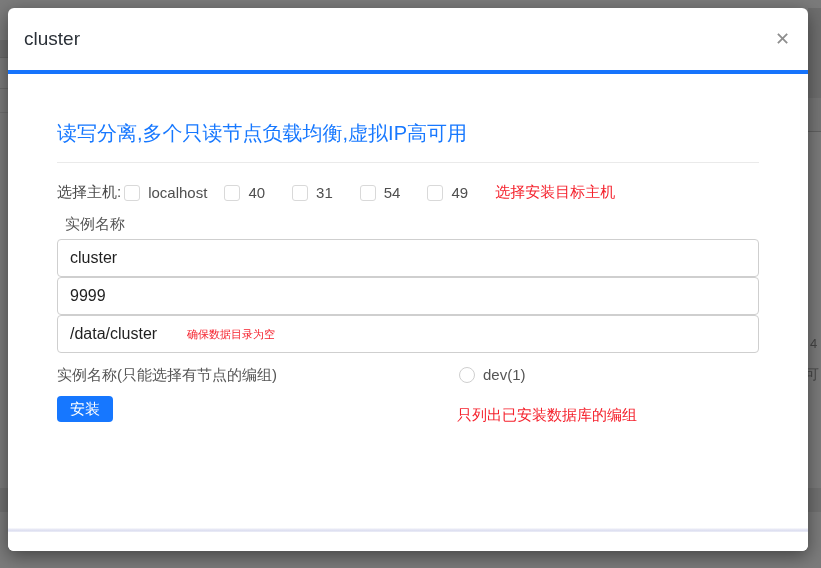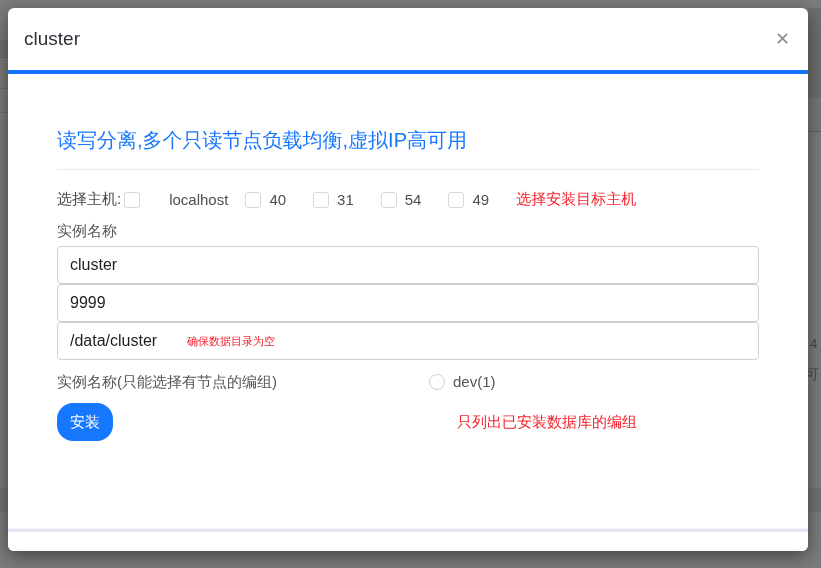--- a/index.html
+++ b/index.html
@@ -40,7 +40,7 @@
   .close-btn { font-size:18px; color:#8e8e8e; cursor:pointer; line-height:1; }
   .accent-bar { flex:0 0 4px; background:#1673fc; }
 
-  .modal-body { flex:1 1 auto; padding:8px 49px; position:relative; }
+  .modal-body { flex:1 1 auto; padding:1px 49px; position:relative; }
 
   .desc { margin:44px 0 0; font-size:20px; line-height:28px; color:#1778ff; font-weight:400; }
   .divider { border:none; border-top:1px solid #eaeaea; margin:15px 0 0; }

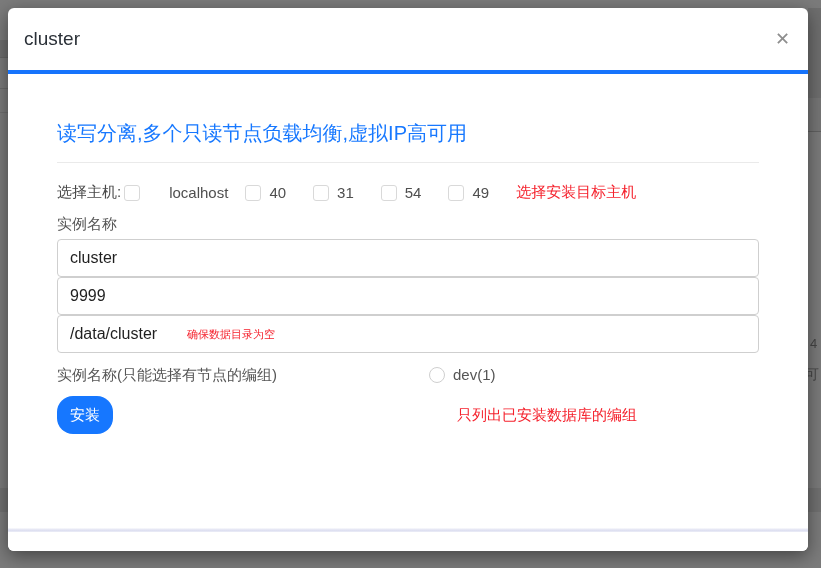--- a/index.html
+++ b/index.html
@@ -48,7 +48,7 @@
   .host-row { margin-top:20px; display:flex; align-items:center; font-size:15px; color:#4a4a4a; }
   .host-label { margin-right:3px; }
   .cb-item { display:flex; align-items:center; margin-right:27px; cursor:pointer; color:#4f4f4f; }
-  .cb-item.first { margin-right:17px;gap:21px; }
+  .cb-item.first { margin-right:17px; }
   .cb-box {
     width:14px; height:14px; border:1px solid #d9d9d9; border-radius:3px;
     background:#fff; display:inline-block; margin-right:8px; flex:0 0 auto;

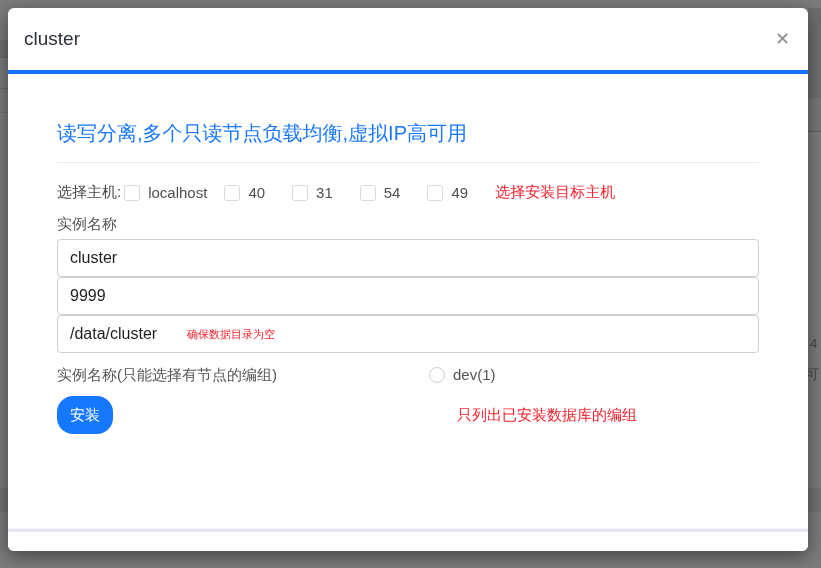--- a/index.html
+++ b/index.html
@@ -55,7 +55,7 @@
   }
   .hint-red { color:#f5222d; font-size:15px; }
 
-  .field-label { font-size:15px; color:#565656; margin:8px 0 5px; line-height:20px; }
+  .field-label { font-size:15px; color:#565656; margin:8px 8px 5px; line-height:20px; }
   .field-label.first { margin-top:12px; }
   .text-input {
     width:100%; box-sizing:border-box; height:38px;

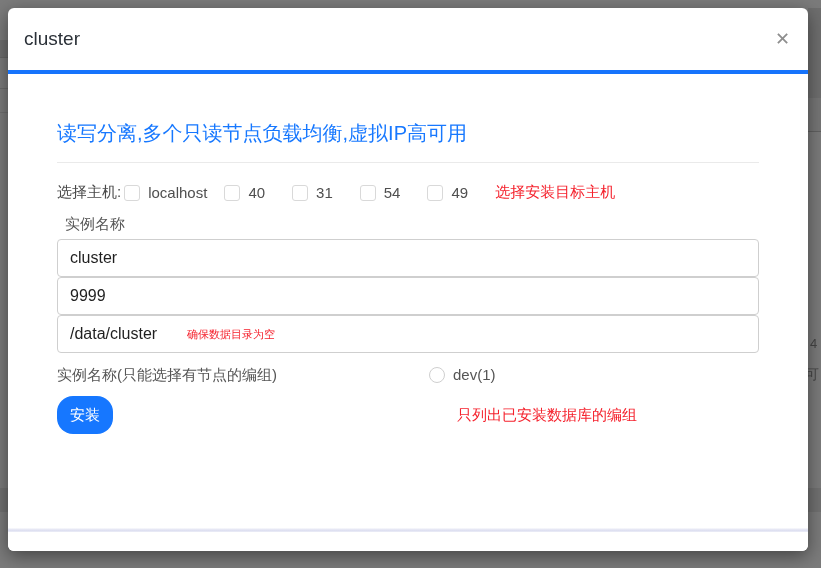--- a/index.html
+++ b/index.html
@@ -70,7 +70,7 @@
   }
 
   .bind-row { position:relative; margin-top:13px; height:20px; font-size:15px; color:#565656; }
-  .radio-item { position:absolute; left:372px; top:0; display:flex; align-items:center; color:#555; cursor:pointer; }
+  .radio-item { position:absolute; left:402px; top:0; display:flex; align-items:center; color:#555; cursor:pointer; }
   .radio-circle {
     width:14px; height:14px; border:1px solid #cfcfcf; border-radius:50%;
     background:#fff; margin-right:8px; flex:0 0 auto;

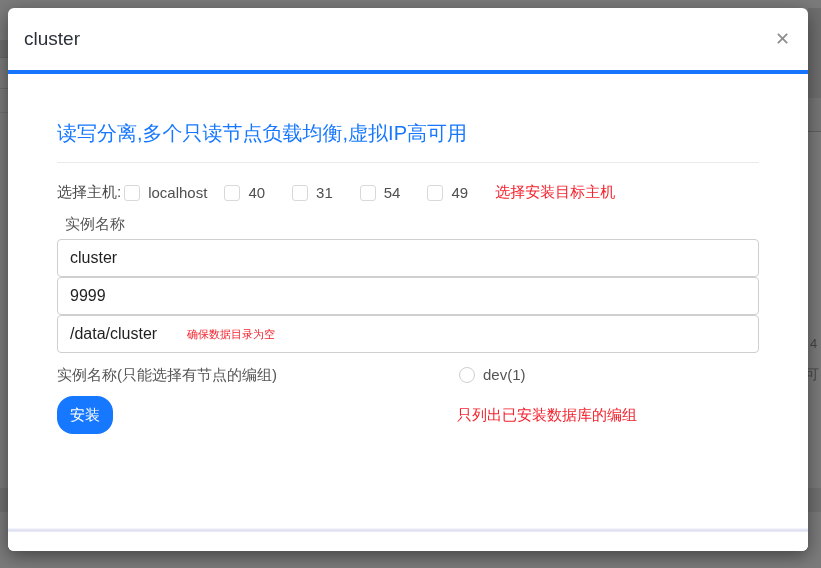--- a/index.html
+++ b/index.html
@@ -78,8 +78,8 @@
 
   .action-row { position:relative; margin-top:10px; height:40px; }
   .btn-primary {
-    background:#1677ff; color:#fff; border:none; border-radius:16px;
-    height:38px; padding:0 13px; font-size:15px; cursor:pointer; font-family:inherit;
+    background:#1677ff; color:#fff; border:none; border-radius:4px;
+    height:26px; padding:0 13px; font-size:15px; cursor:pointer; font-family:inherit;
   }
   .group-hint { position:absolute; left:400px; top:10px; color:#f5222d; font-size:15px; white-space:nowrap; }
 

